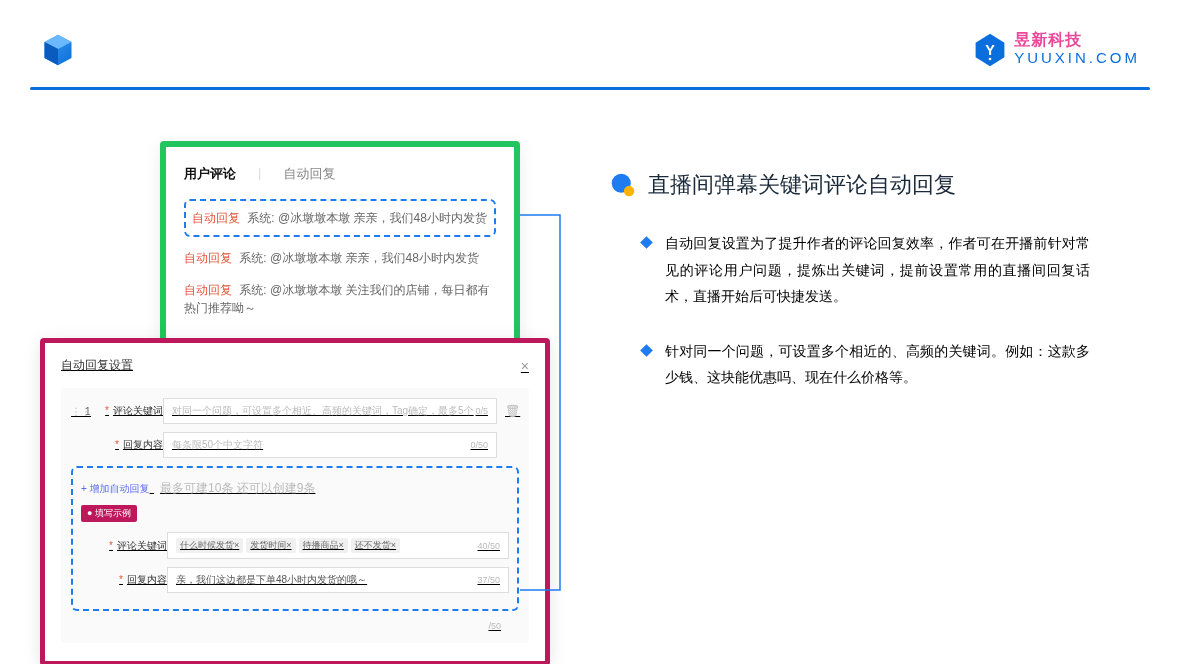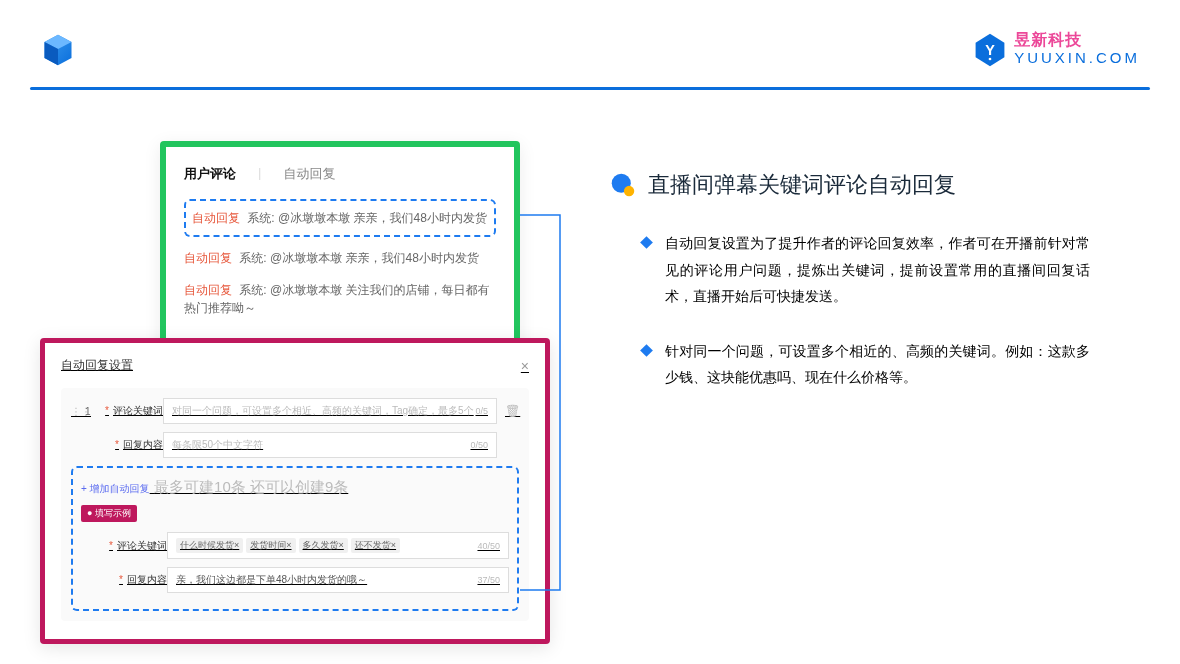--- a/index.html
+++ b/index.html
@@ -45,7 +45,7 @@
 
 .example-block { border: 2px dashed #1e7bf0; border-radius: 6px; padding: 10px 8px 8px 8px; margin-top: 8px; }
 .add-link { color: #5a6bf0; font-size: 10px; margin-bottom: 6px; display: inline-block; }
-.add-hint { color: #bbb; font-size: 15px; }
+.add-hint { color: #bbb; font-size: 12px; margin-left: 6px; }
 .example-badge { display: inline-block; background: #be185d; color: #fff; font-size: 9px; padding: 2px 6px; border-radius: 2px; margin-bottom: 6px; }
 .example-row .form-input { background: #fff; }
 .tag-chip { background: #f0f0f0; border-radius: 2px; padding: 1px 4px; font-size: 9px; color: #666; margin-right: 3px; white-space: nowrap; }

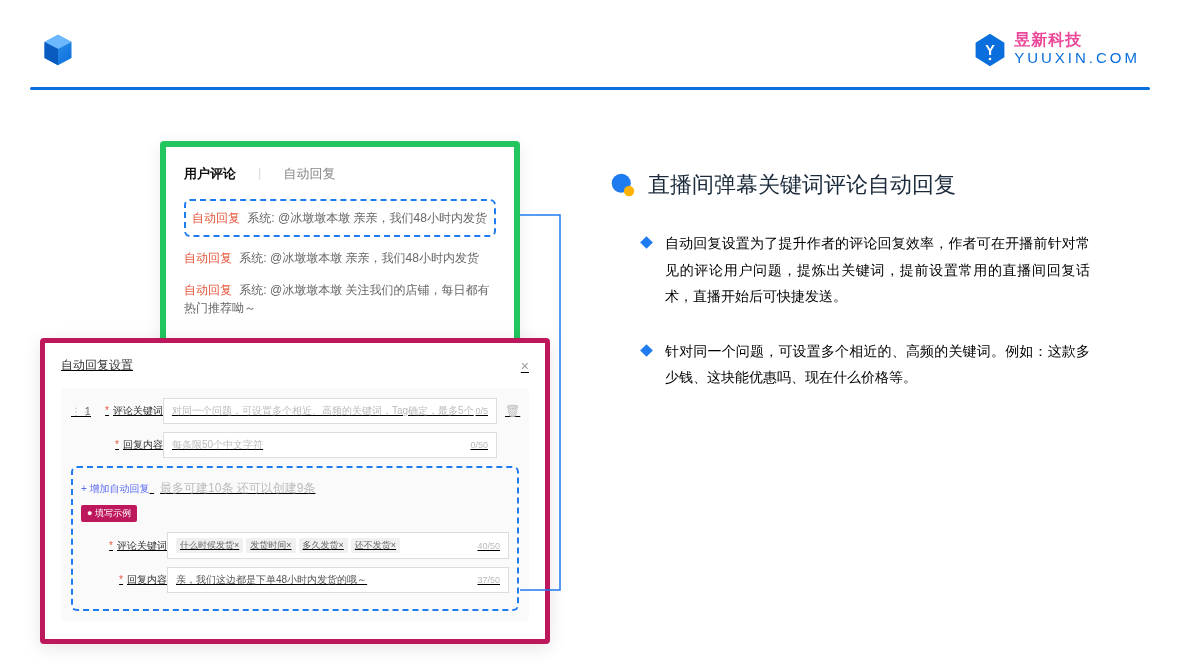--- a/index.html
+++ b/index.html
@@ -150,7 +150,7 @@
             <div class="form-input">
               <span class="tag-chip">什么时候发货×</span>
               <span class="tag-chip">发货时间×</span>
-              <span class="tag-chip">多久发货×</span>
+              <span class="tag-chip">待播商品×</span>
               <span class="tag-chip">还不发货×</span>
               <span class="counter">40/50</span>
             </div>

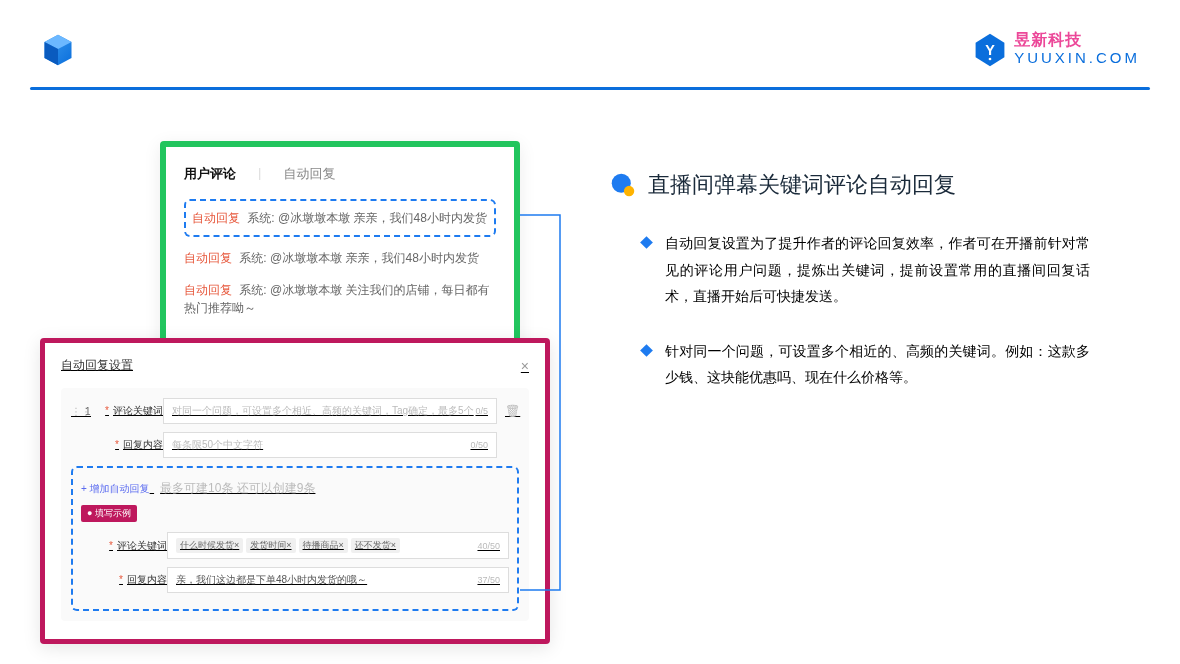--- a/index.html
+++ b/index.html
@@ -164,6 +164,9 @@
             </div>
           </div>
         </div>
+        <div style="text-align:right; padding-right:18px; margin-top:4px;">
+          <span style="font-size:9px;color:#bbb">/50</span>
+        </div>
       </div>
     </div>
 

